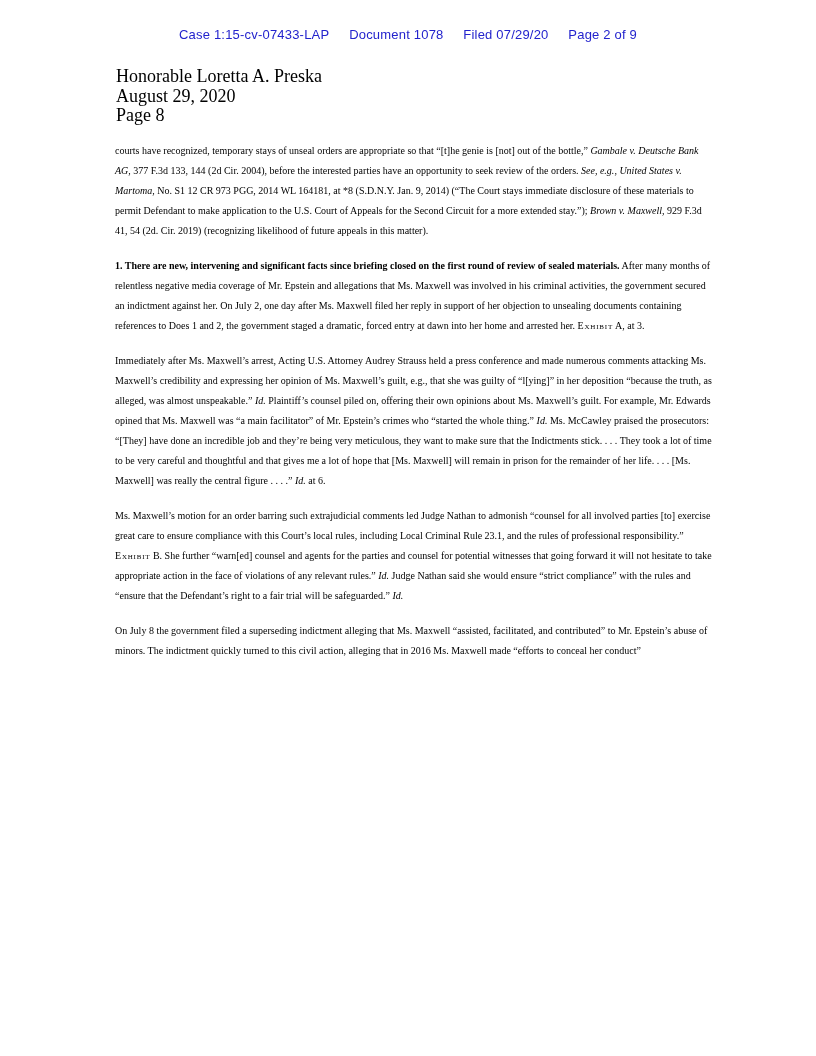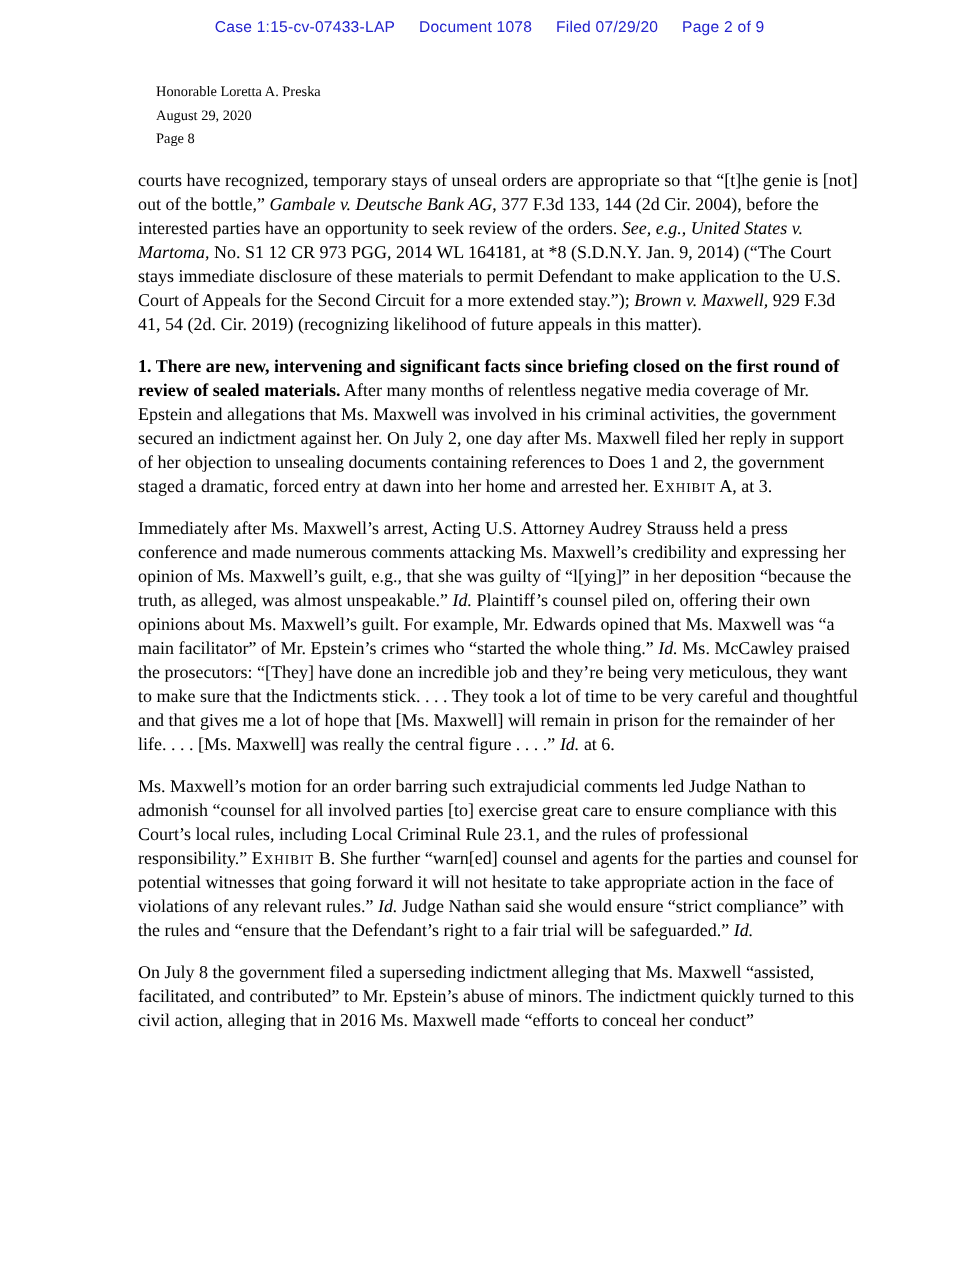--- a/index.html
+++ b/index.html
@@ -61,7 +61,7 @@
 </head>
 <body style="background: rgb(255, 255, 255); color: rgb(0, 0, 0);">
 
-<div class="ecf-stamp" style="color: rgb(35, 35, 205);">
+<div class="ecf-stamp" style="color: rgb(35, 35, 205); margin-top: 12px;">
   <span class="stamp-part">Case 1:15-cv-07433-LAP</span>
   <span class="stamp-part">Document 1078</span>
   <span class="stamp-part">Filed 07/29/20</span>

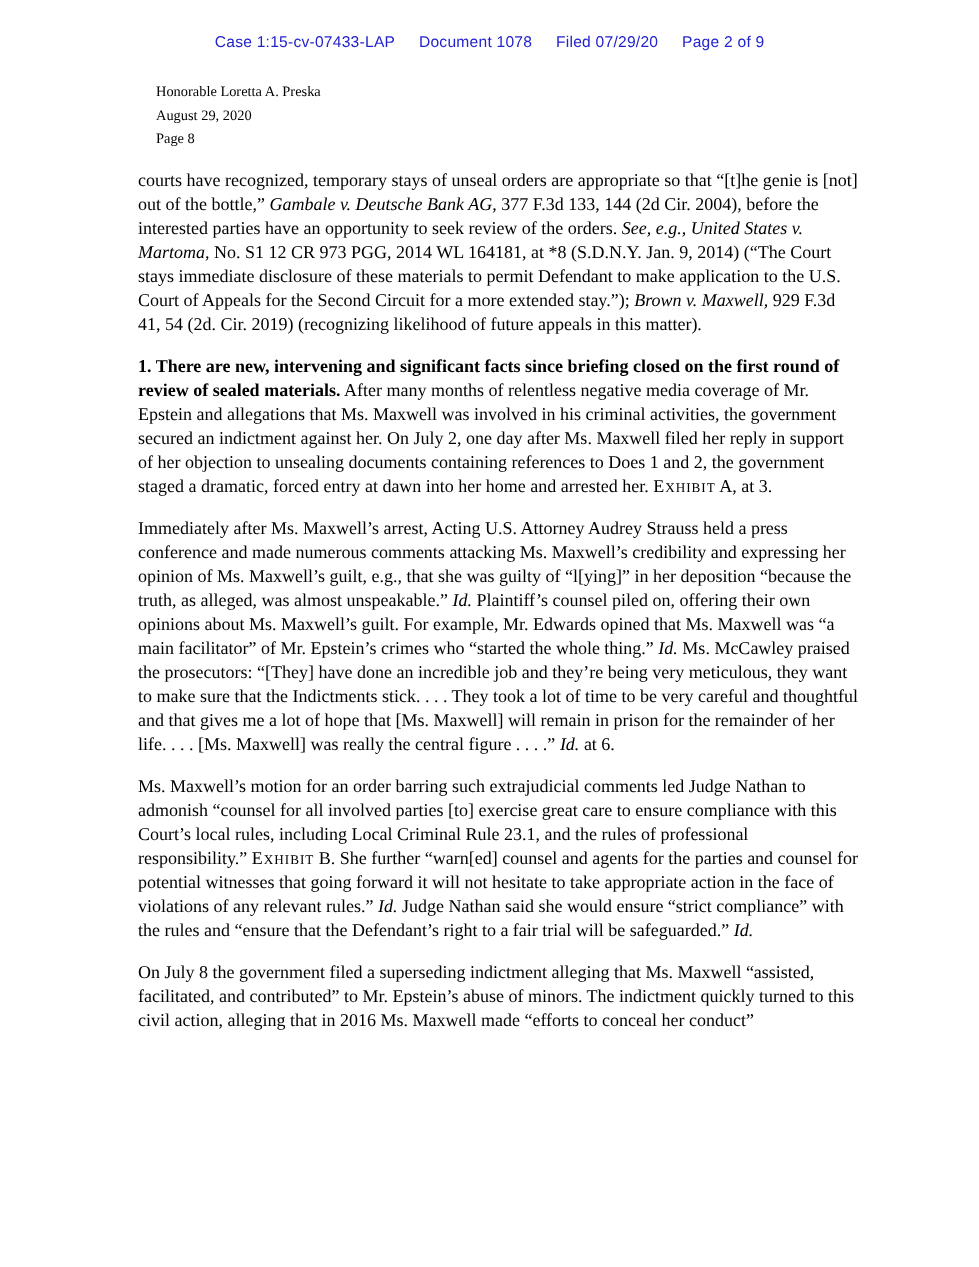--- a/index.html
+++ b/index.html
@@ -32,9 +32,9 @@
   }
   .address-block {
     position: absolute;
-    left: 130px;
+    left: 116px;
     top: 67px;
-    font-size: 12px;
+    font-size: 18px;
     line-height: 19.5px;
   }
   .letter-body {

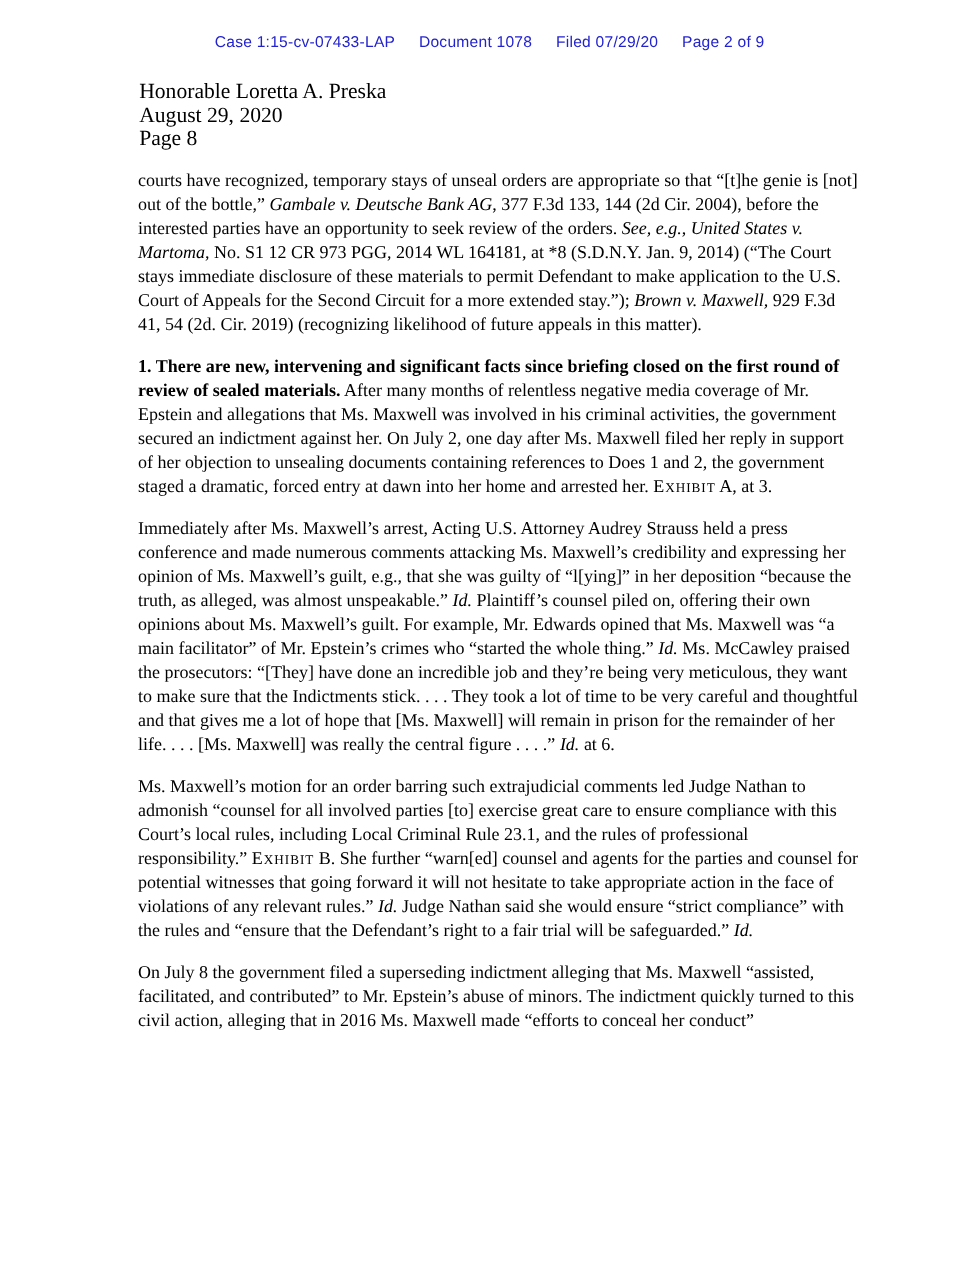--- a/index.html
+++ b/index.html
@@ -42,7 +42,7 @@
     left: 115px;
     top: 141px;
     width: 601px;
-    font-size: 15px;
+    font-size: 10px;
     line-height: 20px;
     text-align: left;
   }

